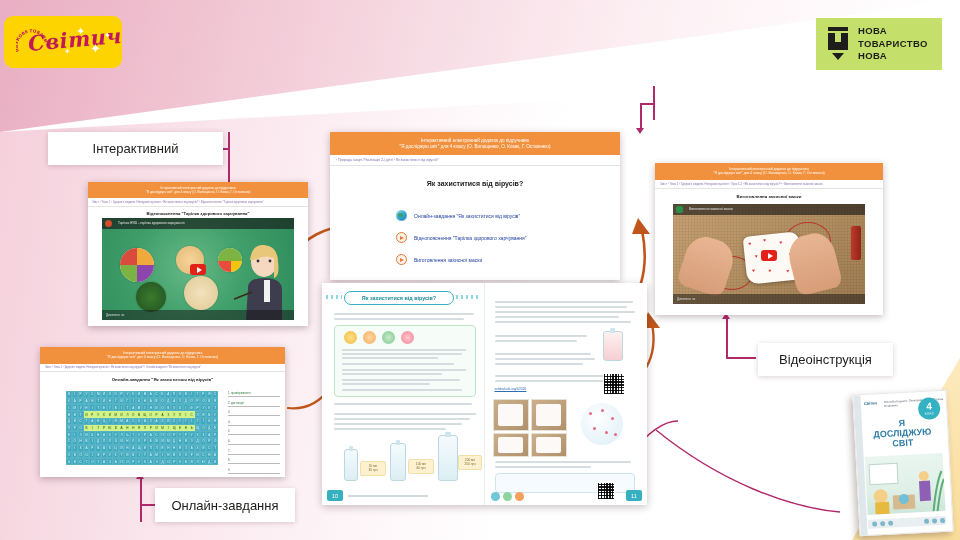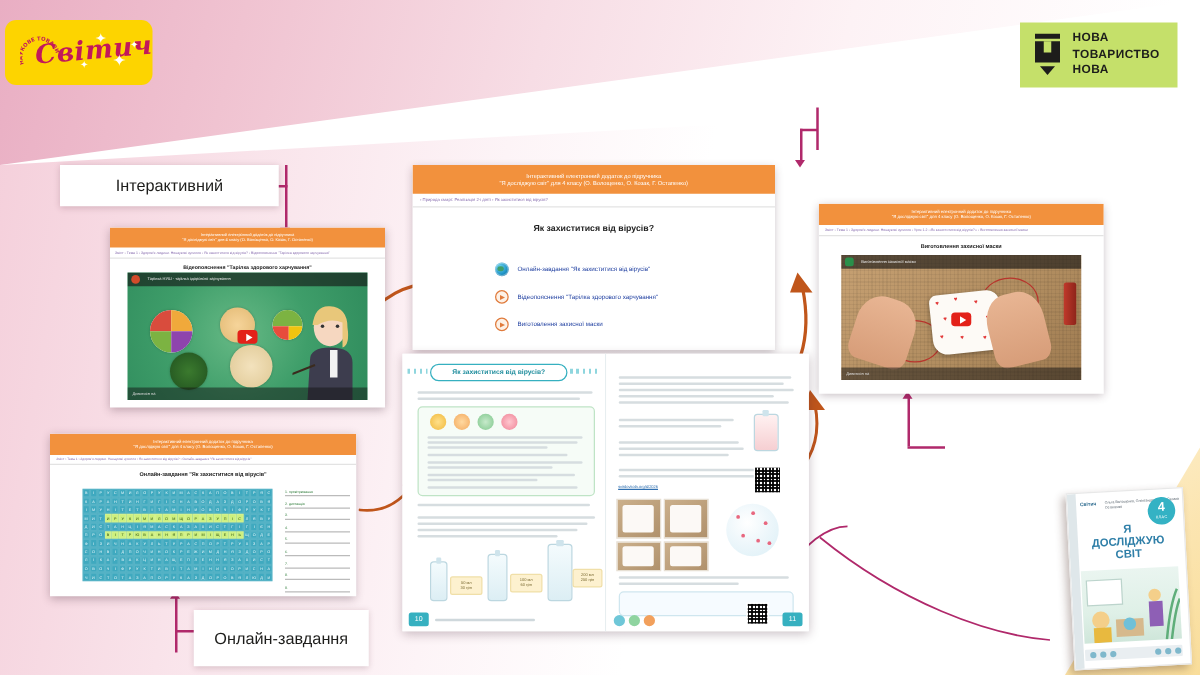--- a/index.html
+++ b/index.html
@@ -882,6 +882,7 @@
   </div>
 
   <div class="label-box lbl-video">Інтерактивний</div>
+  <div class="label-box lbl-instruction">Відеоінструкція</div>
   <div class="label-box lbl-online">Онлайн-завдання</div>
 
 

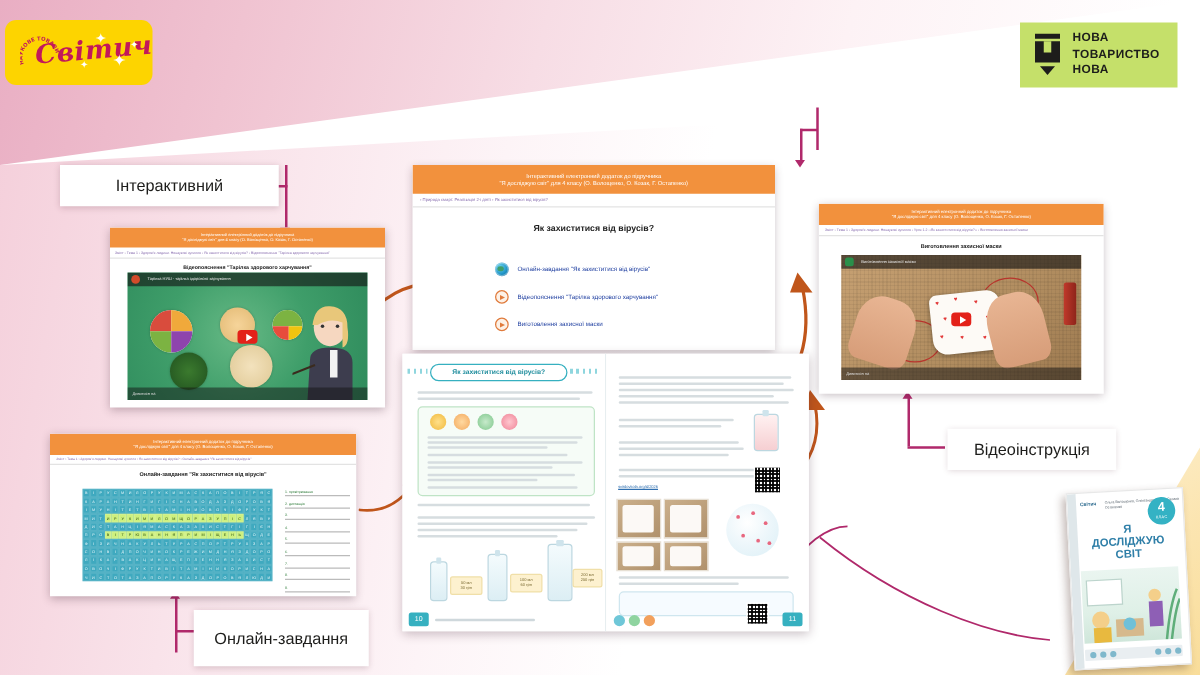--- a/index.html
+++ b/index.html
@@ -89,7 +89,7 @@
   .lbl-materials{left:413px;top:86px;width:175px;height:34px;font-weight:bold;font-size:13.5px;}
   .lbl-video{left:48px;top:132px;width:175px;height:33px;}
   .lbl-instruction{left:758px;top:343px;width:135px;height:33px;}
-  .lbl-online{left:155px;top:488px;width:140px;height:45px;}
+  .lbl-online{left:155px;top:488px;width:140px;height:34px;}
 
   .callout-link{
     position:absolute;left:668px;top:408px;width:180px;height:86px;

